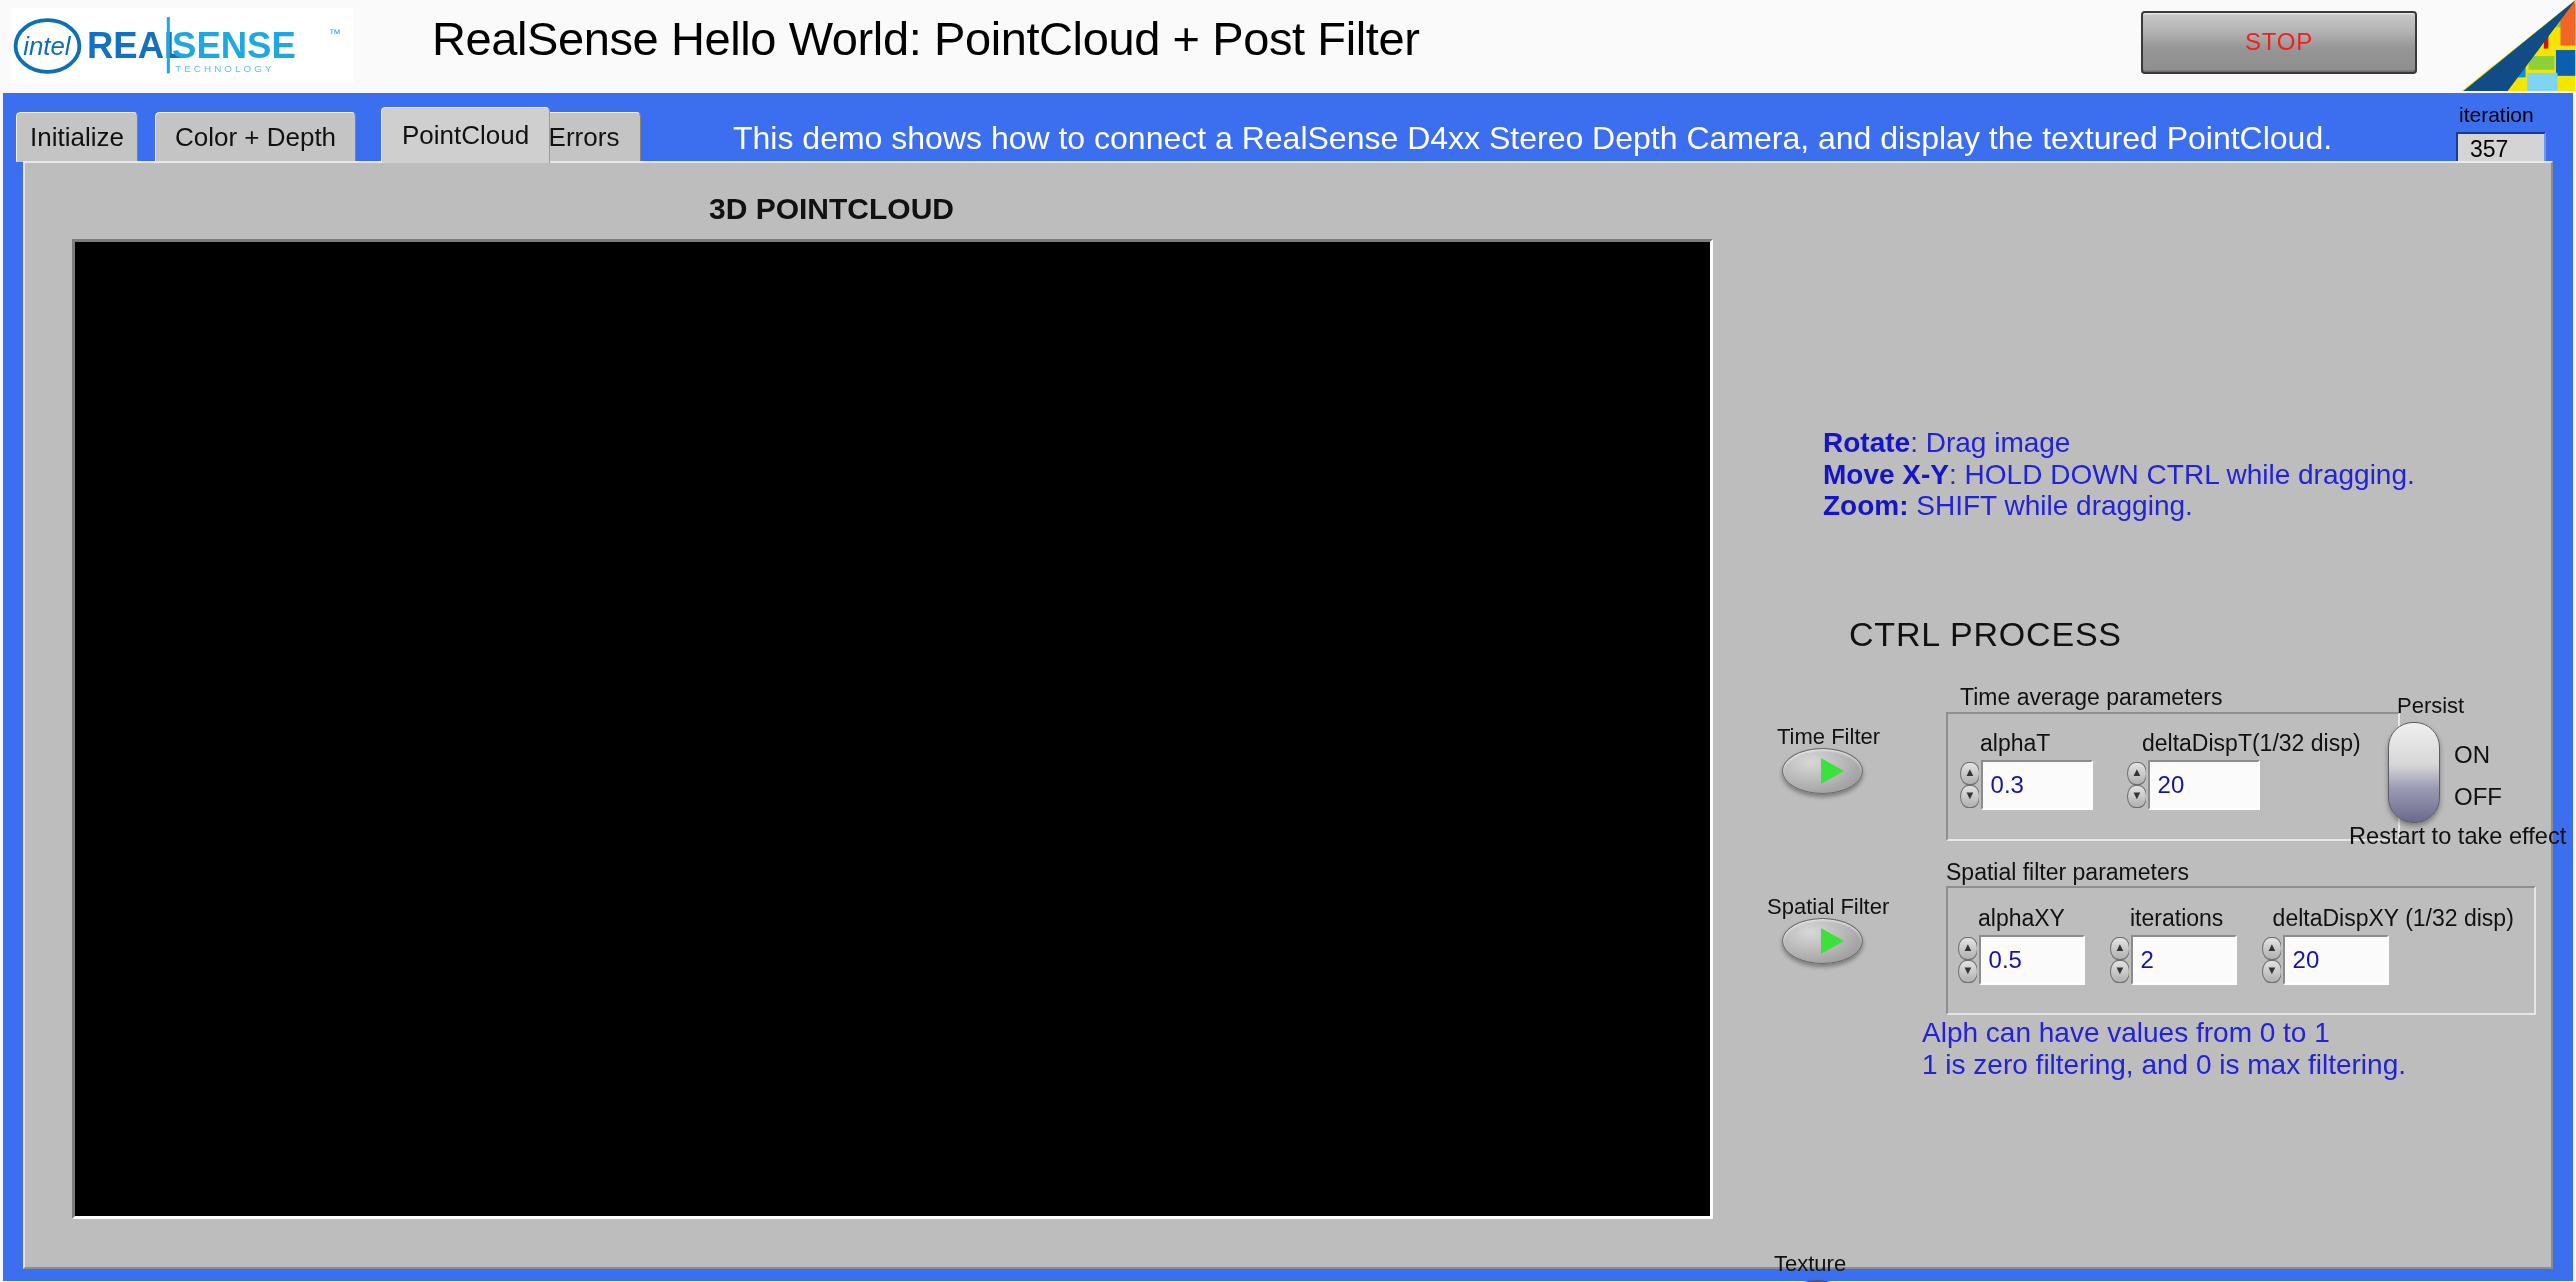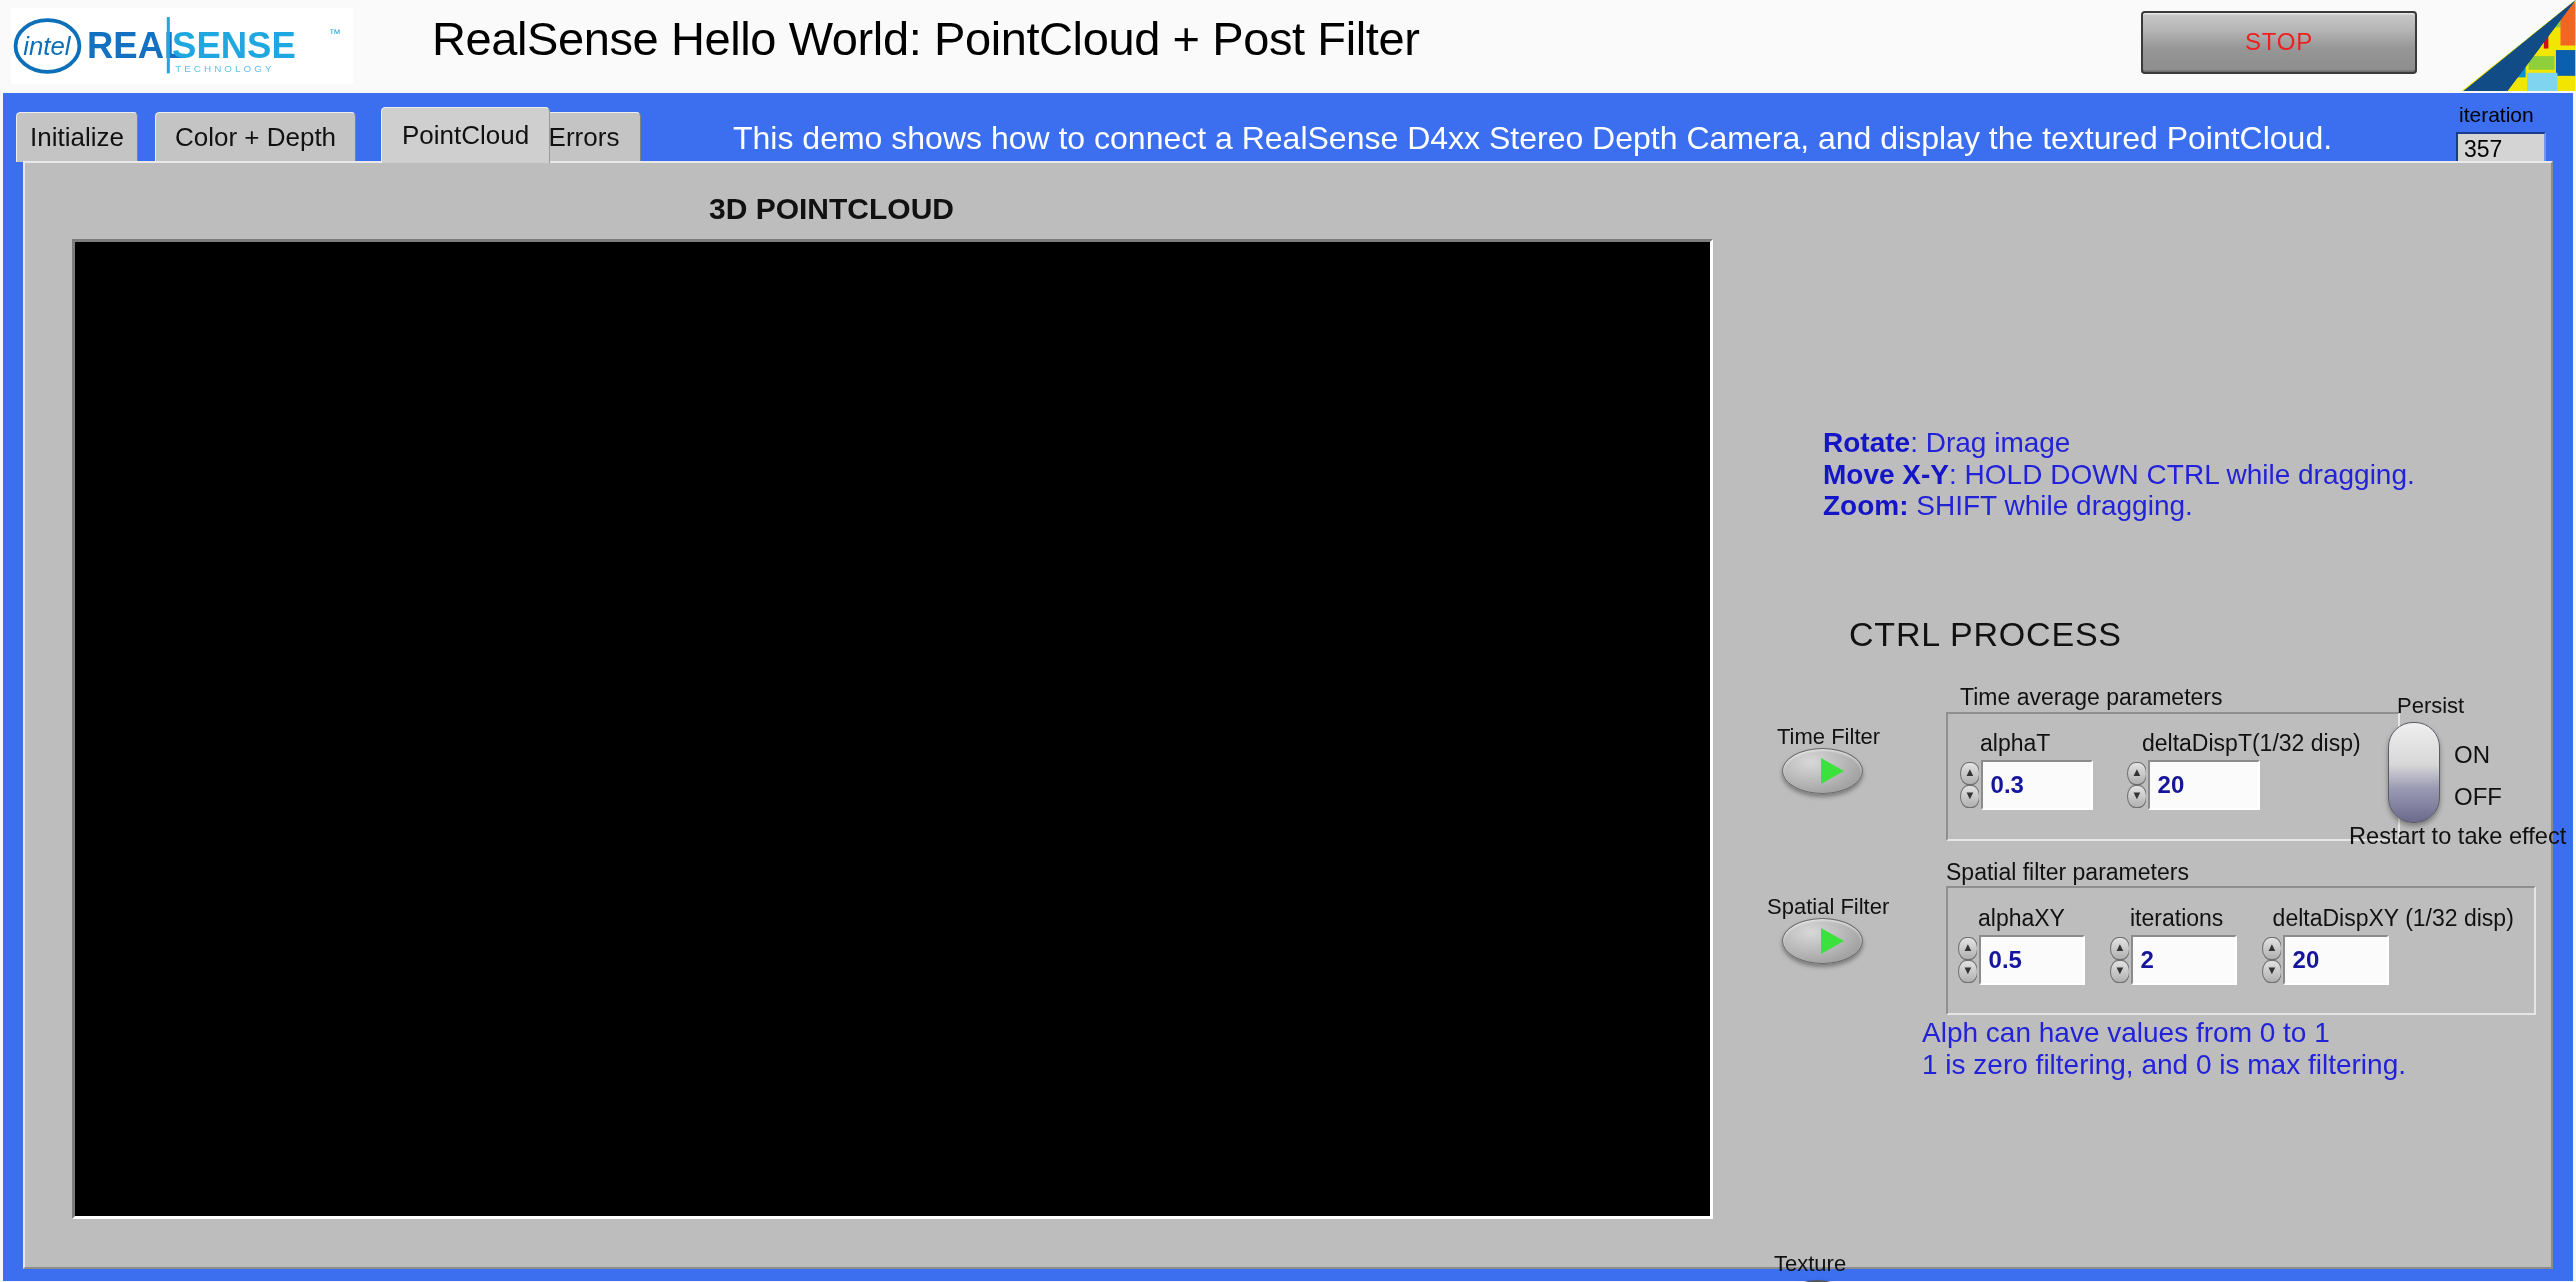--- a/index.html
+++ b/index.html
@@ -67,7 +67,7 @@
     border-right:2.3px solid #6f96f5;border-bottom:2.3px solid #6f96f5;
     box-sizing:border-box;
     font-size:23px;color:#000;
-    padding-left:6px;line-height:30px;
+    padding-left:12px;line-height:30px;
   }
 
   

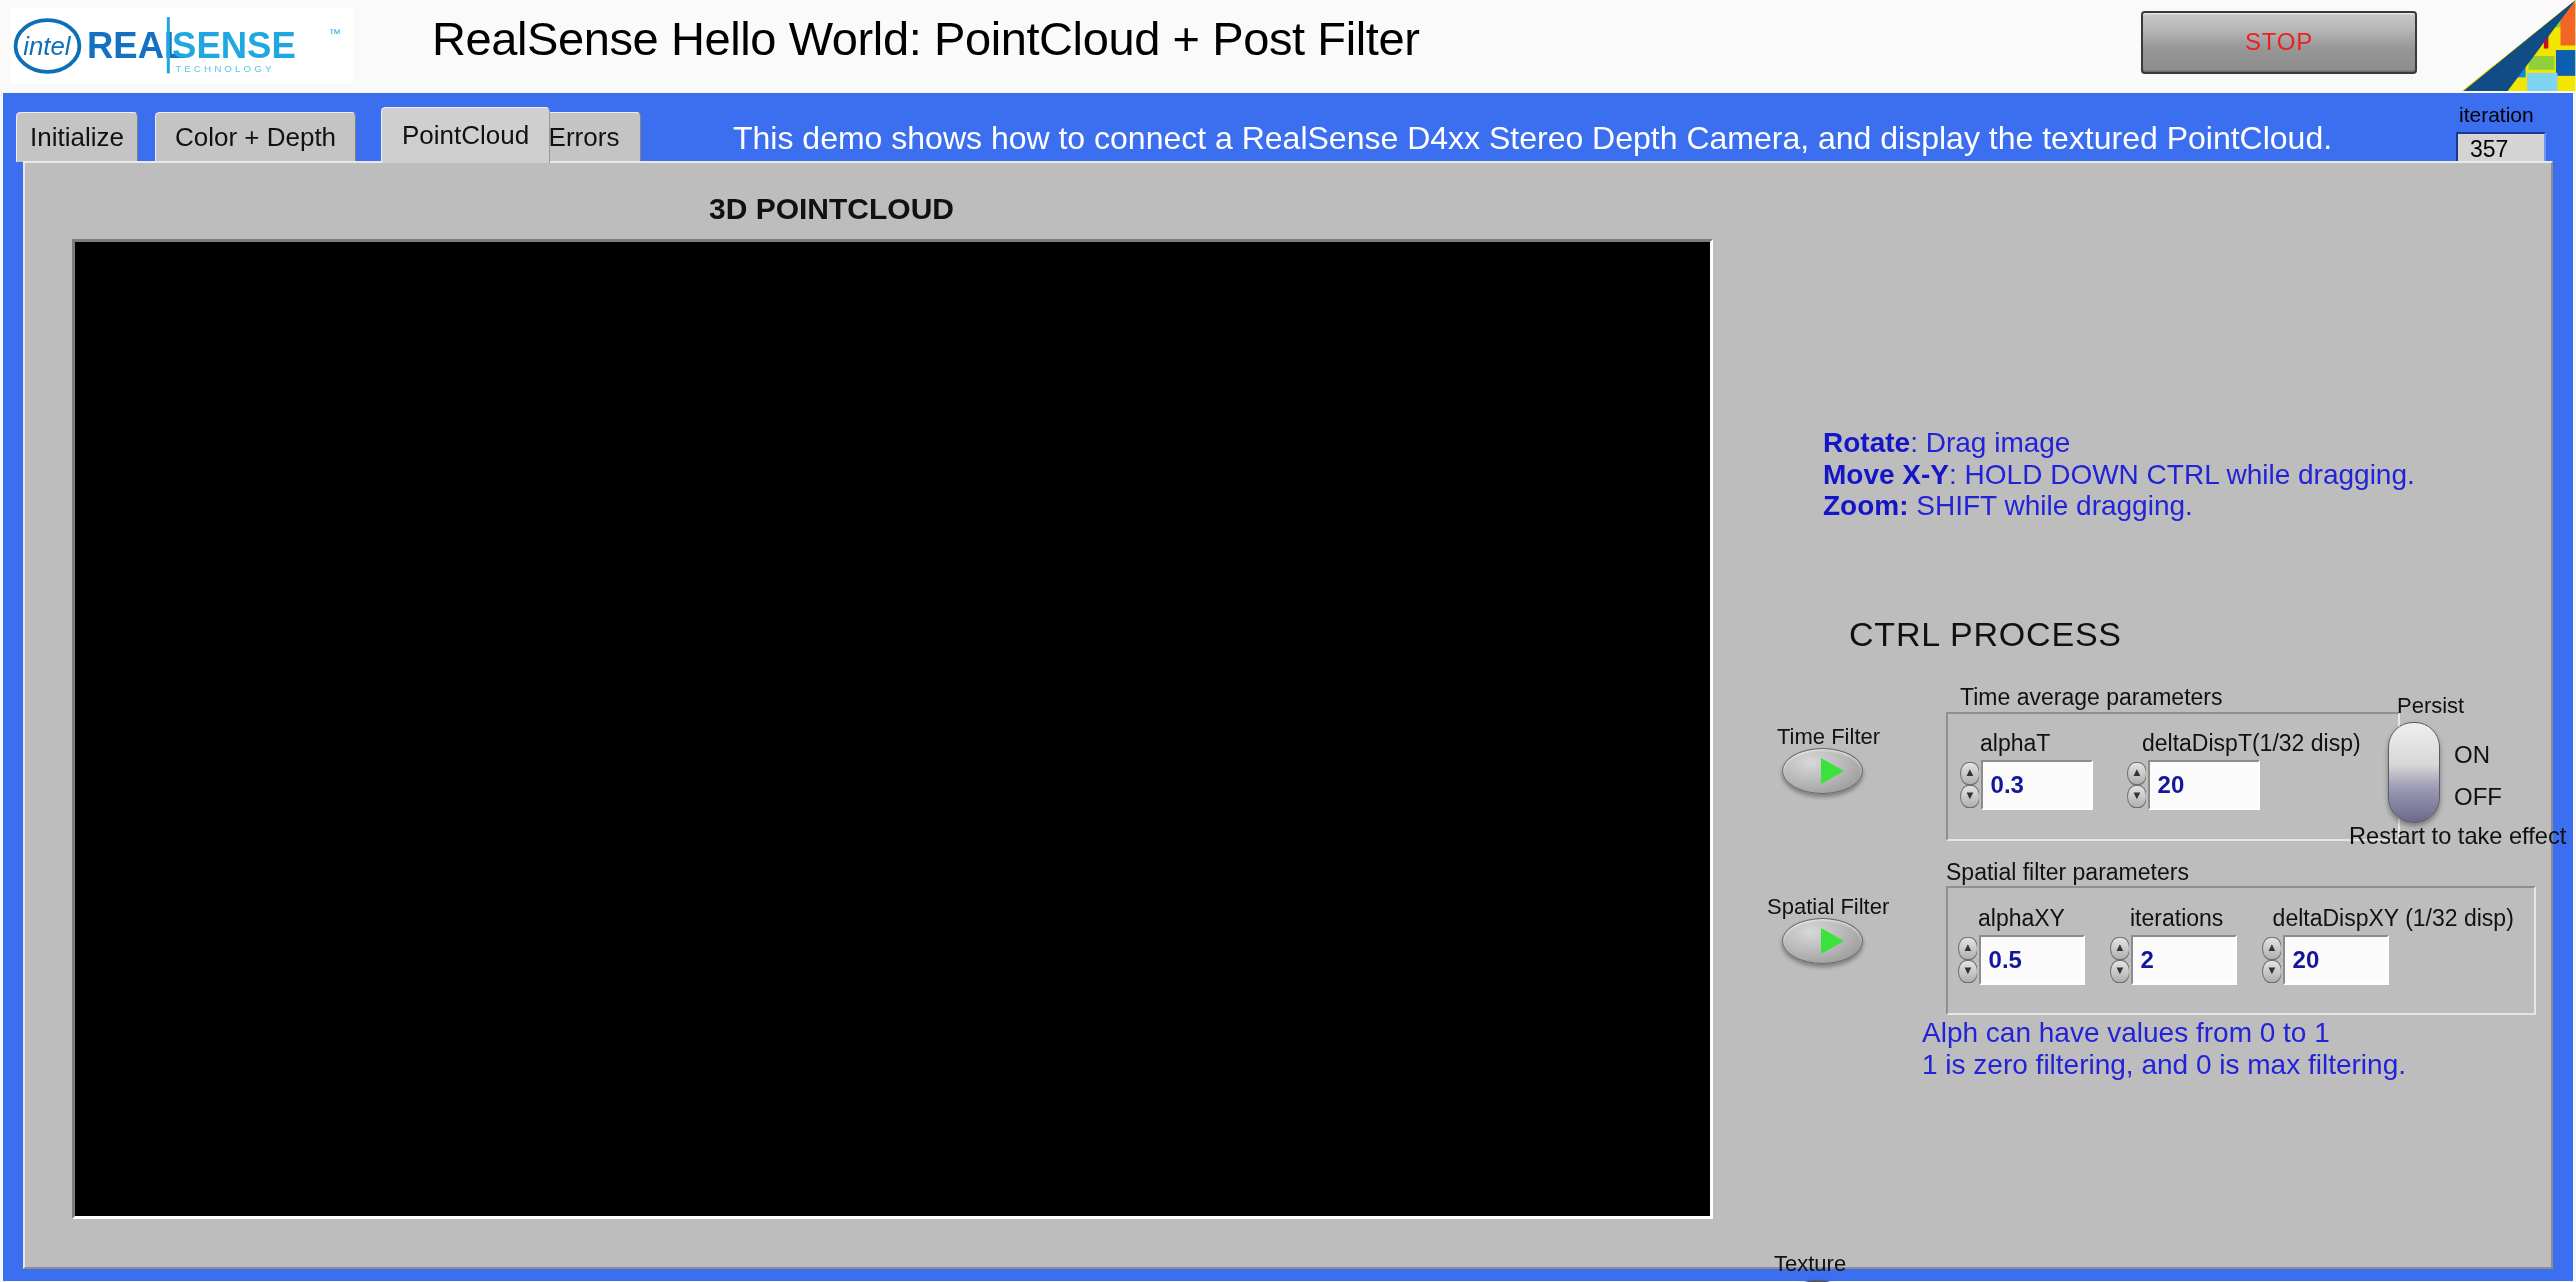--- a/index.html
+++ b/index.html
@@ -156,7 +156,6 @@
     font-size:24px;color:#16169c;
     padding-left:7.6px;line-height:46px;
     outline:2.3px solid #bdbdbd;
-    font-weight:bold;
   }
 
   

